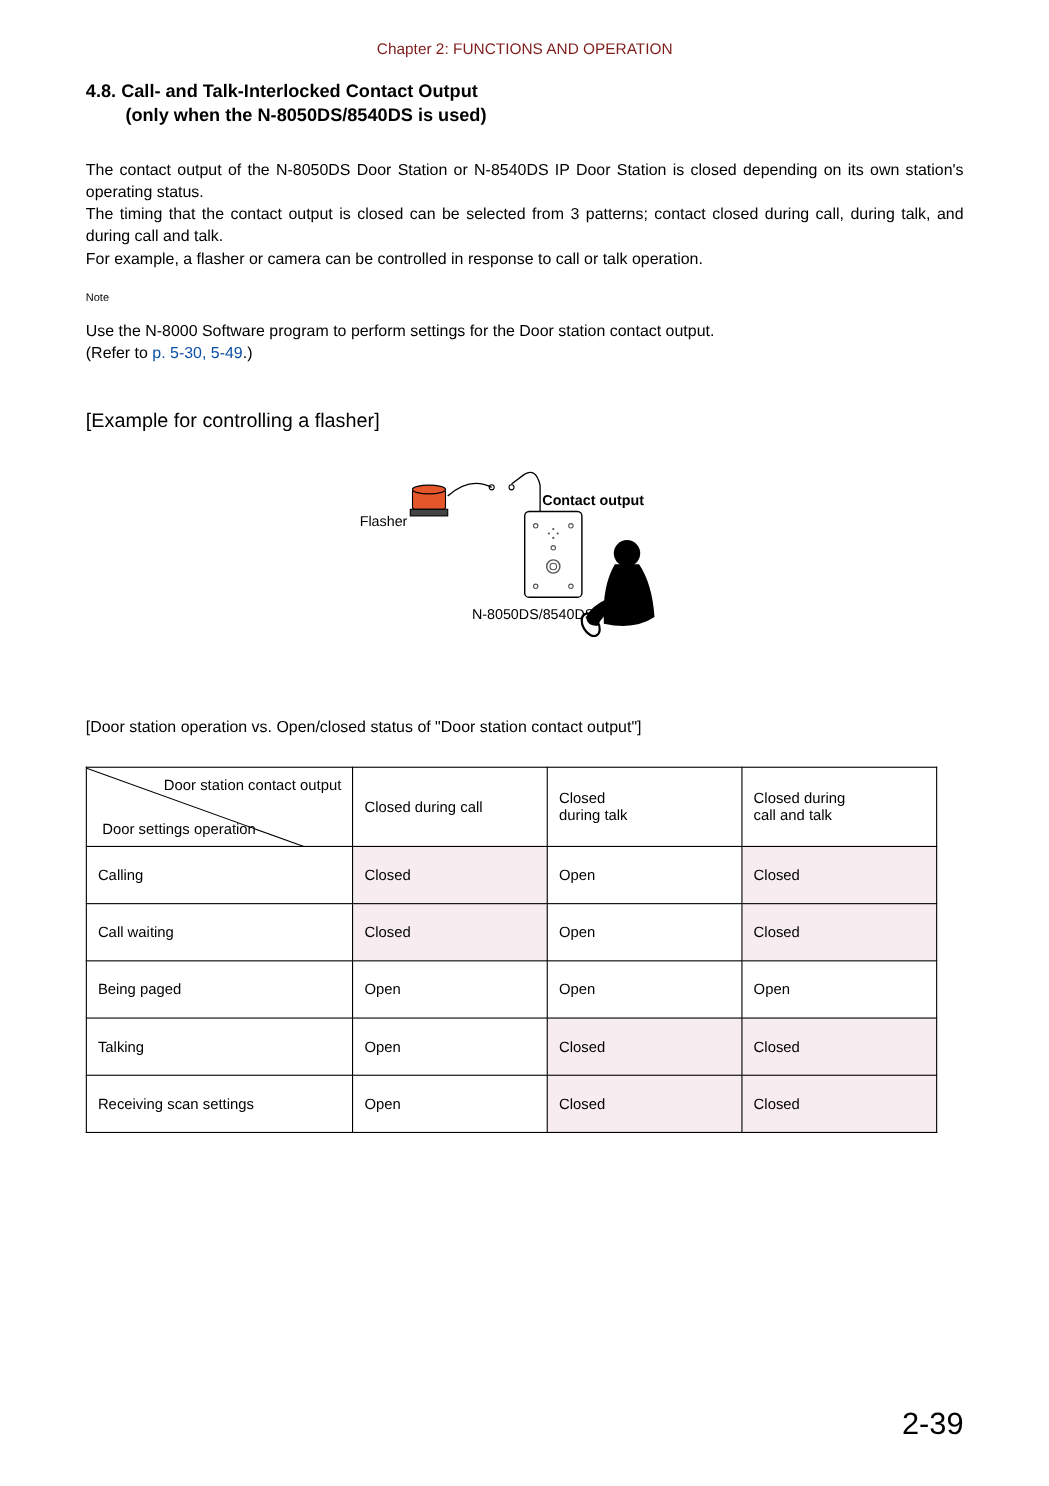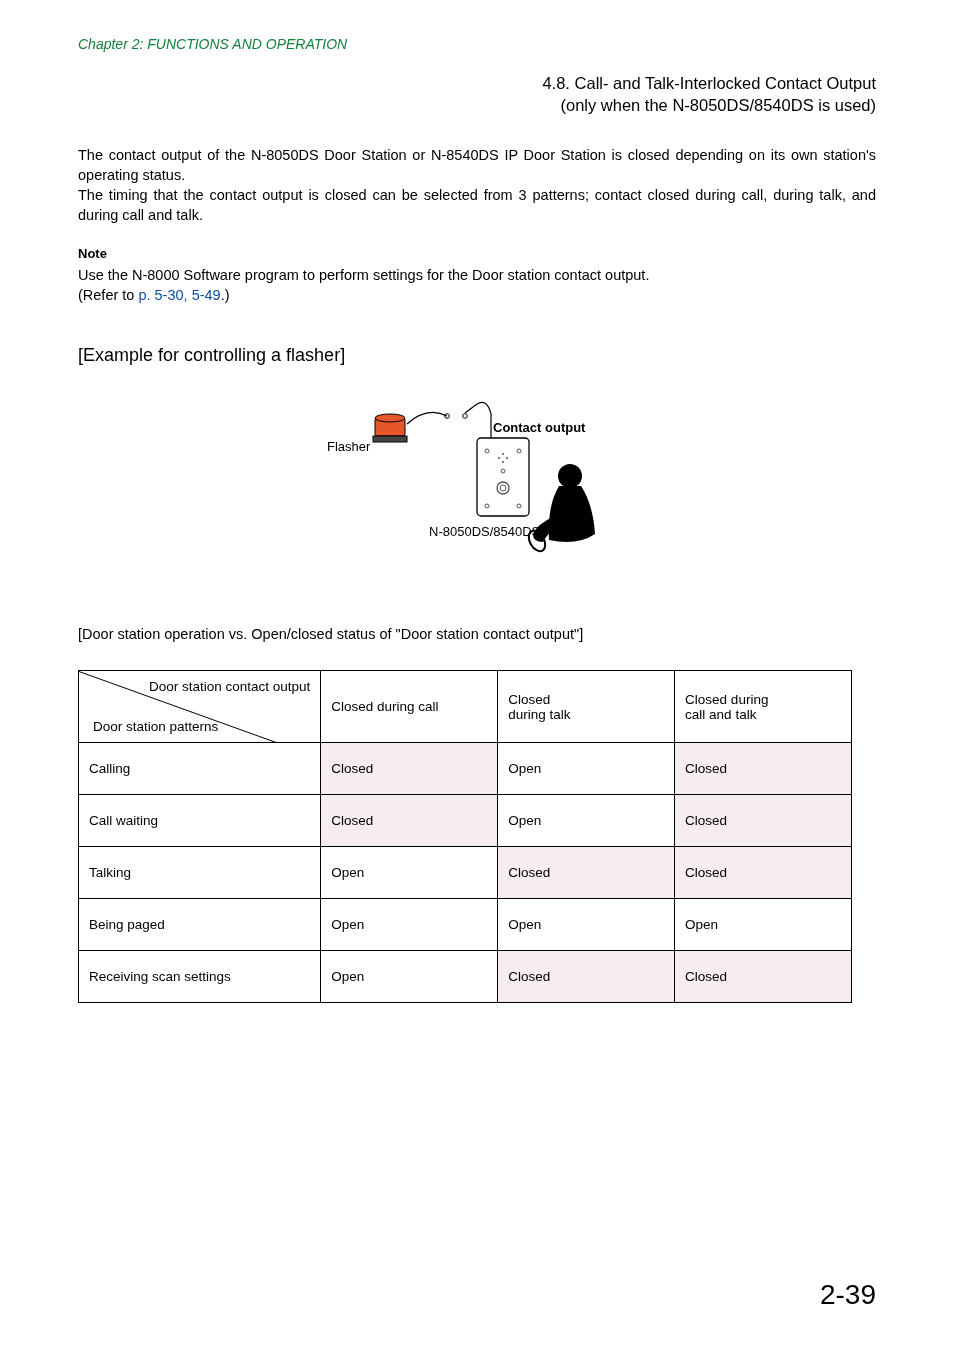--- a/index.html
+++ b/index.html
@@ -13,9 +13,8 @@
     padding: 36px 78px 40px 78px;
   }
   .chapter-header {
-    text-align: left;
-    color: #15803d;
-    font-style: italic;
+    text-align: center;
+    color: #7f1d1d;
     font-size: 14px;
     margin-bottom: 20px;
   }

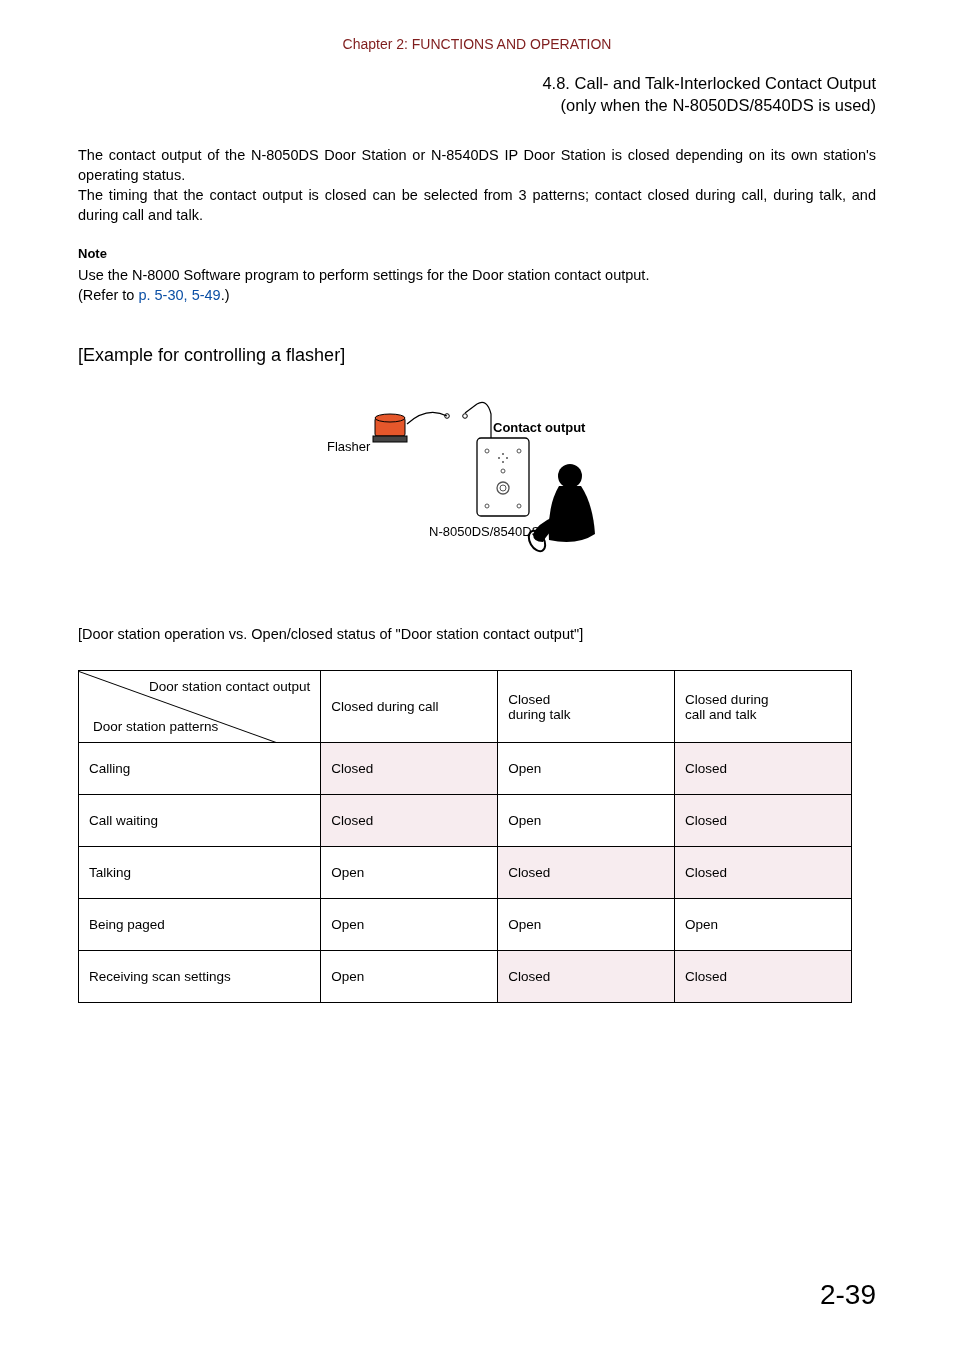--- a/index.html
+++ b/index.html
@@ -19,11 +19,10 @@
     margin-bottom: 20px;
   }
   .section-title {
-    font-weight: normal;
+    font-weight: bold;
     font-size: 16.5px;
     line-height: 1.35;
     margin-bottom: 28px;
-    text-align: right;
   }
   .section-title .indent { padding-left: 36px; display: inline-block; }
   .body-text {

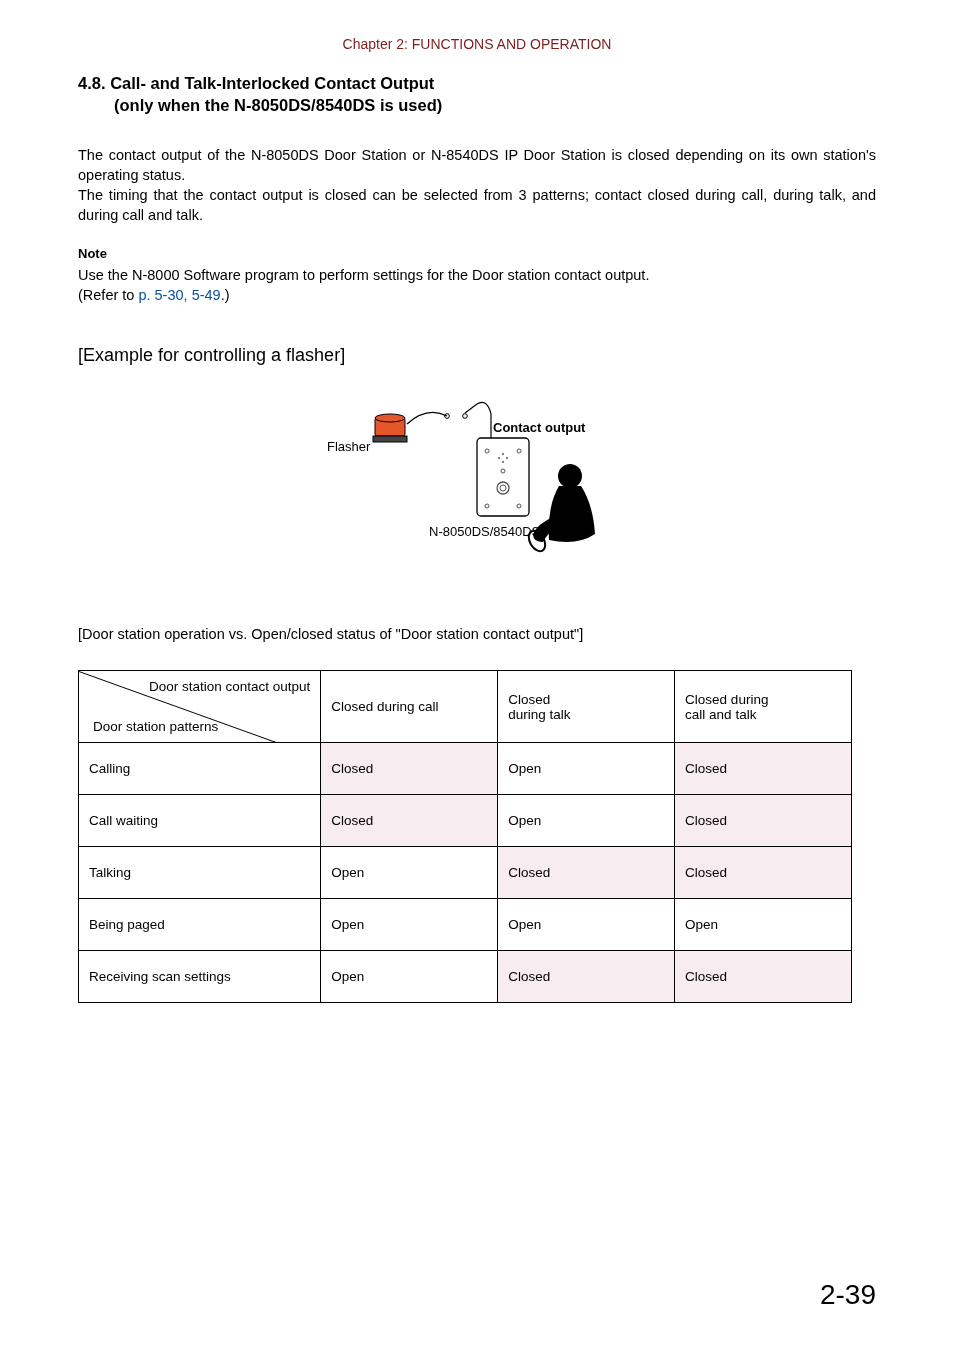--- a/index.html
+++ b/index.html
@@ -109,6 +109,7 @@
 <div class="para-group">
   <p class="body-text">The contact output of the N-8050DS Door Station or N-8540DS IP Door Station is closed depending on its own station's operating status.</p>
   <p class="body-text">The timing that the contact output is closed can be selected from 3 patterns; contact closed during call, during talk, and during call and talk.</p>
+  <p class="body-text">For example, a flasher or camera can be controlled in response to call or talk operation.</p>
 </div>
 
 <div class="para-group">

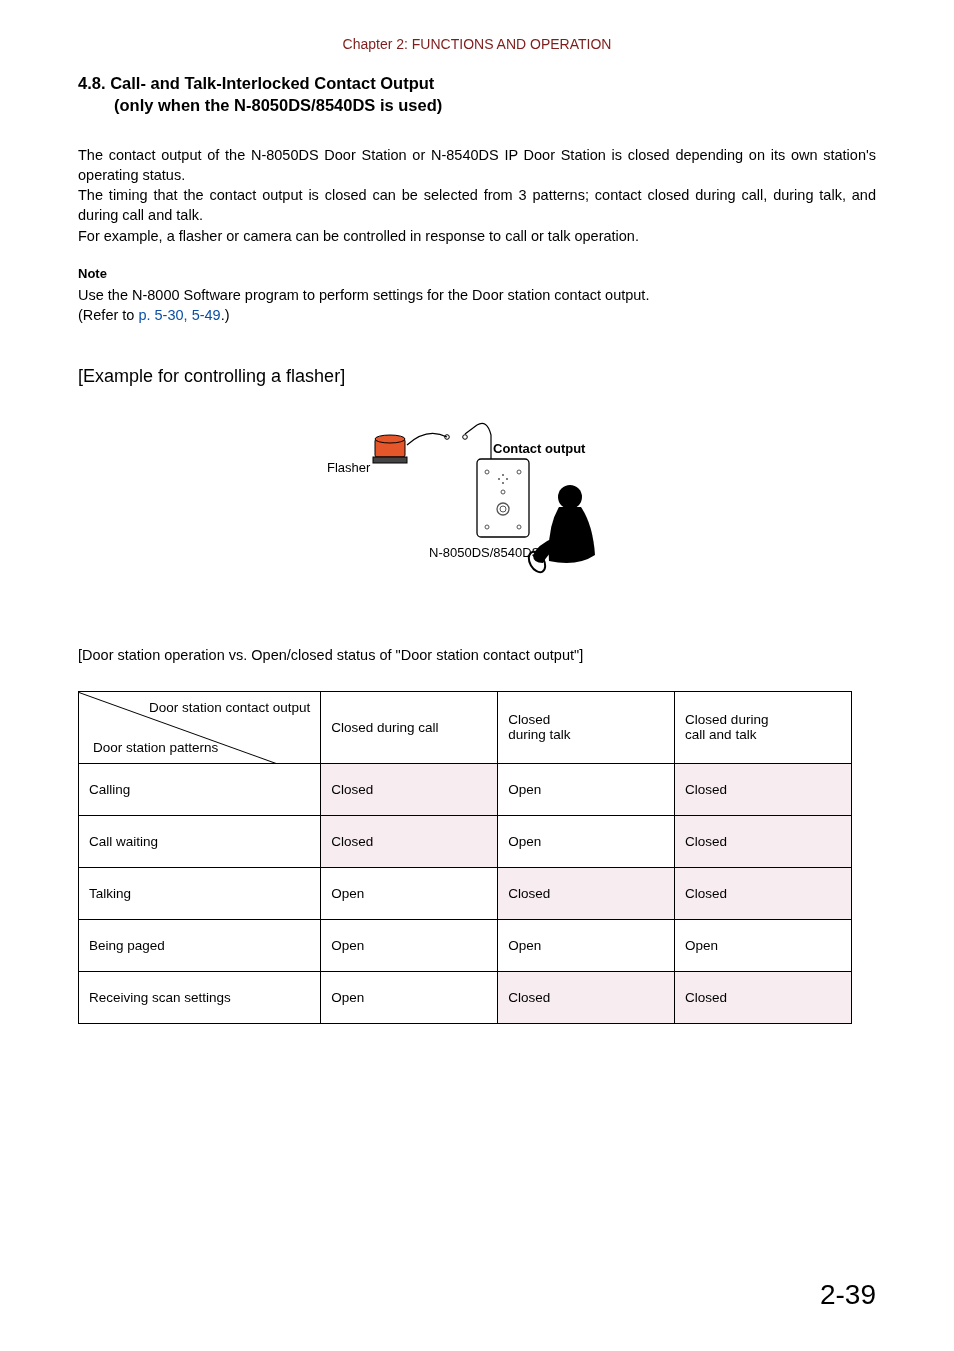--- a/index.html
+++ b/index.html
@@ -31,7 +31,7 @@
     text-align: justify;
   }
   .para-group { margin-bottom: 20px; }
-  .note-label { font-weight: bold; font-size: 13px; margin-bottom: 4px; }
+  .note-label { font-weight: normal; font-size: 10px; margin-bottom: 14px; }
   .link { color: #0b4fa5; }
   .example-label { font-size: 18px; margin-top: 40px; margin-bottom: 30px; }
   .diagram-wrap {

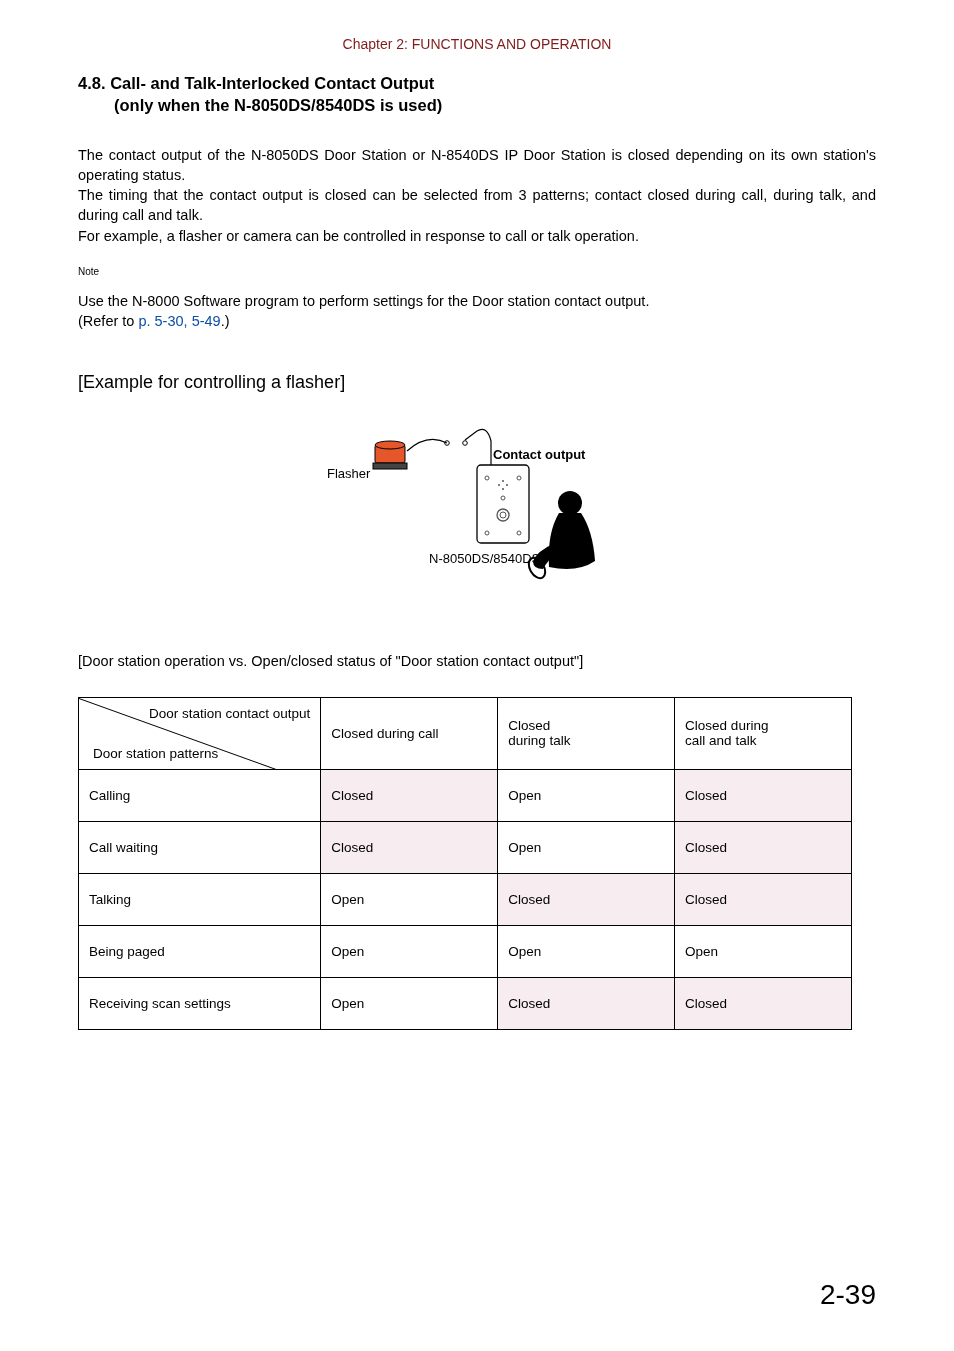--- a/index.html
+++ b/index.html
@@ -171,7 +171,7 @@
       <th class="diag-header-cell">
         <div class="diag-line"></div>
         <span class="diag-top">Door station contact output</span>
-        <span class="diag-bot">Door station patterns</span>
+        <span class="diag-bot">Door settings operation</span>
       </th>
       <th style="width:146px">Closed during call</th>
       <th style="width:146px">Closed<br>during talk</th>

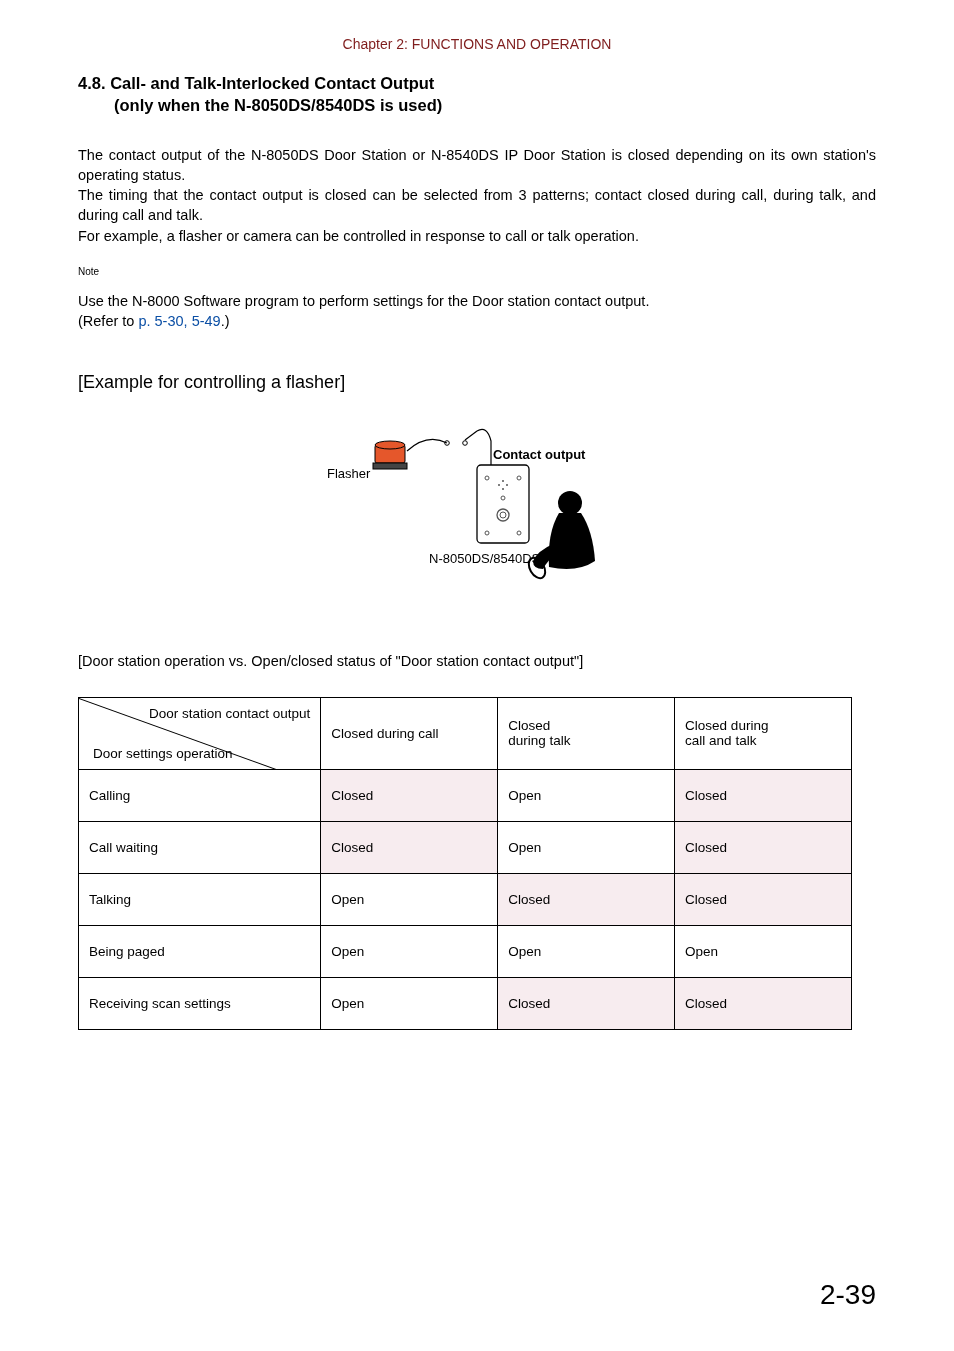--- a/index.html
+++ b/index.html
@@ -192,16 +192,16 @@
         <td class="closed-cell">Closed</td>
       </tr>
       <tr>
+        <td class="row-label">Being paged</td>
+        <td>Open</td>
+        <td>Open</td>
+        <td>Open</td>
+      </tr>
+      <tr>
         <td class="row-label">Talking</td>
         <td>Open</td>
         <td class="closed-cell">Closed</td>
         <td class="closed-cell">Closed</td>
-      </tr>
-      <tr>
-        <td class="row-label">Being paged</td>
-        <td>Open</td>
-        <td>Open</td>
-        <td>Open</td>
       </tr>
       <tr>
         <td class="row-label">Receiving scan settings</td>

